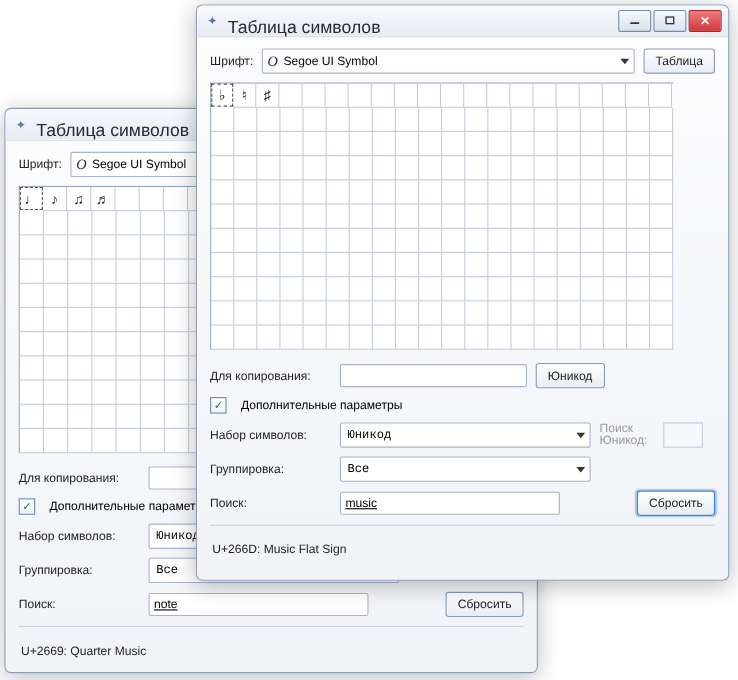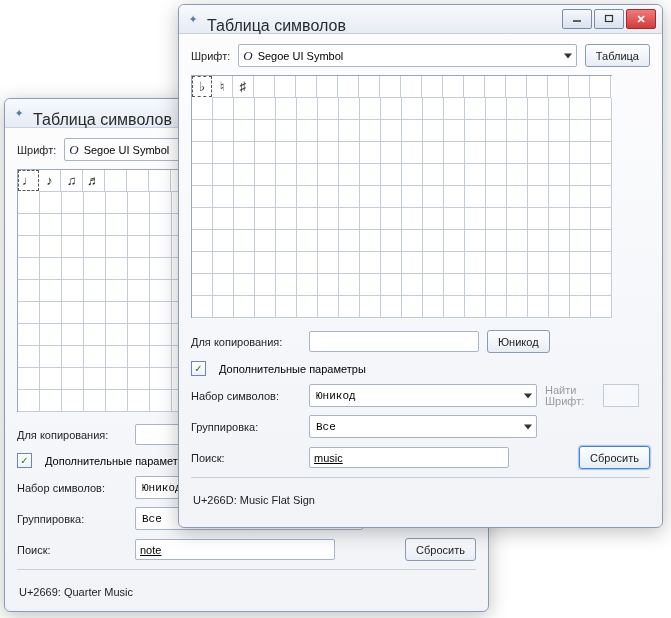--- a/index.html
+++ b/index.html
@@ -772,7 +772,7 @@
         <span>Юникод</span>
         <span class="combo-arrow"></span>
       </div>
-      <span class="dim-label" style="width:50px; line-height:11px;">Найти Шрифт:</span>
+      <span class="dim-label" style="width:50px; line-height:11px;">Поиск Юникод:</span>
       <div class="small-box"></div>
     </div>
 

